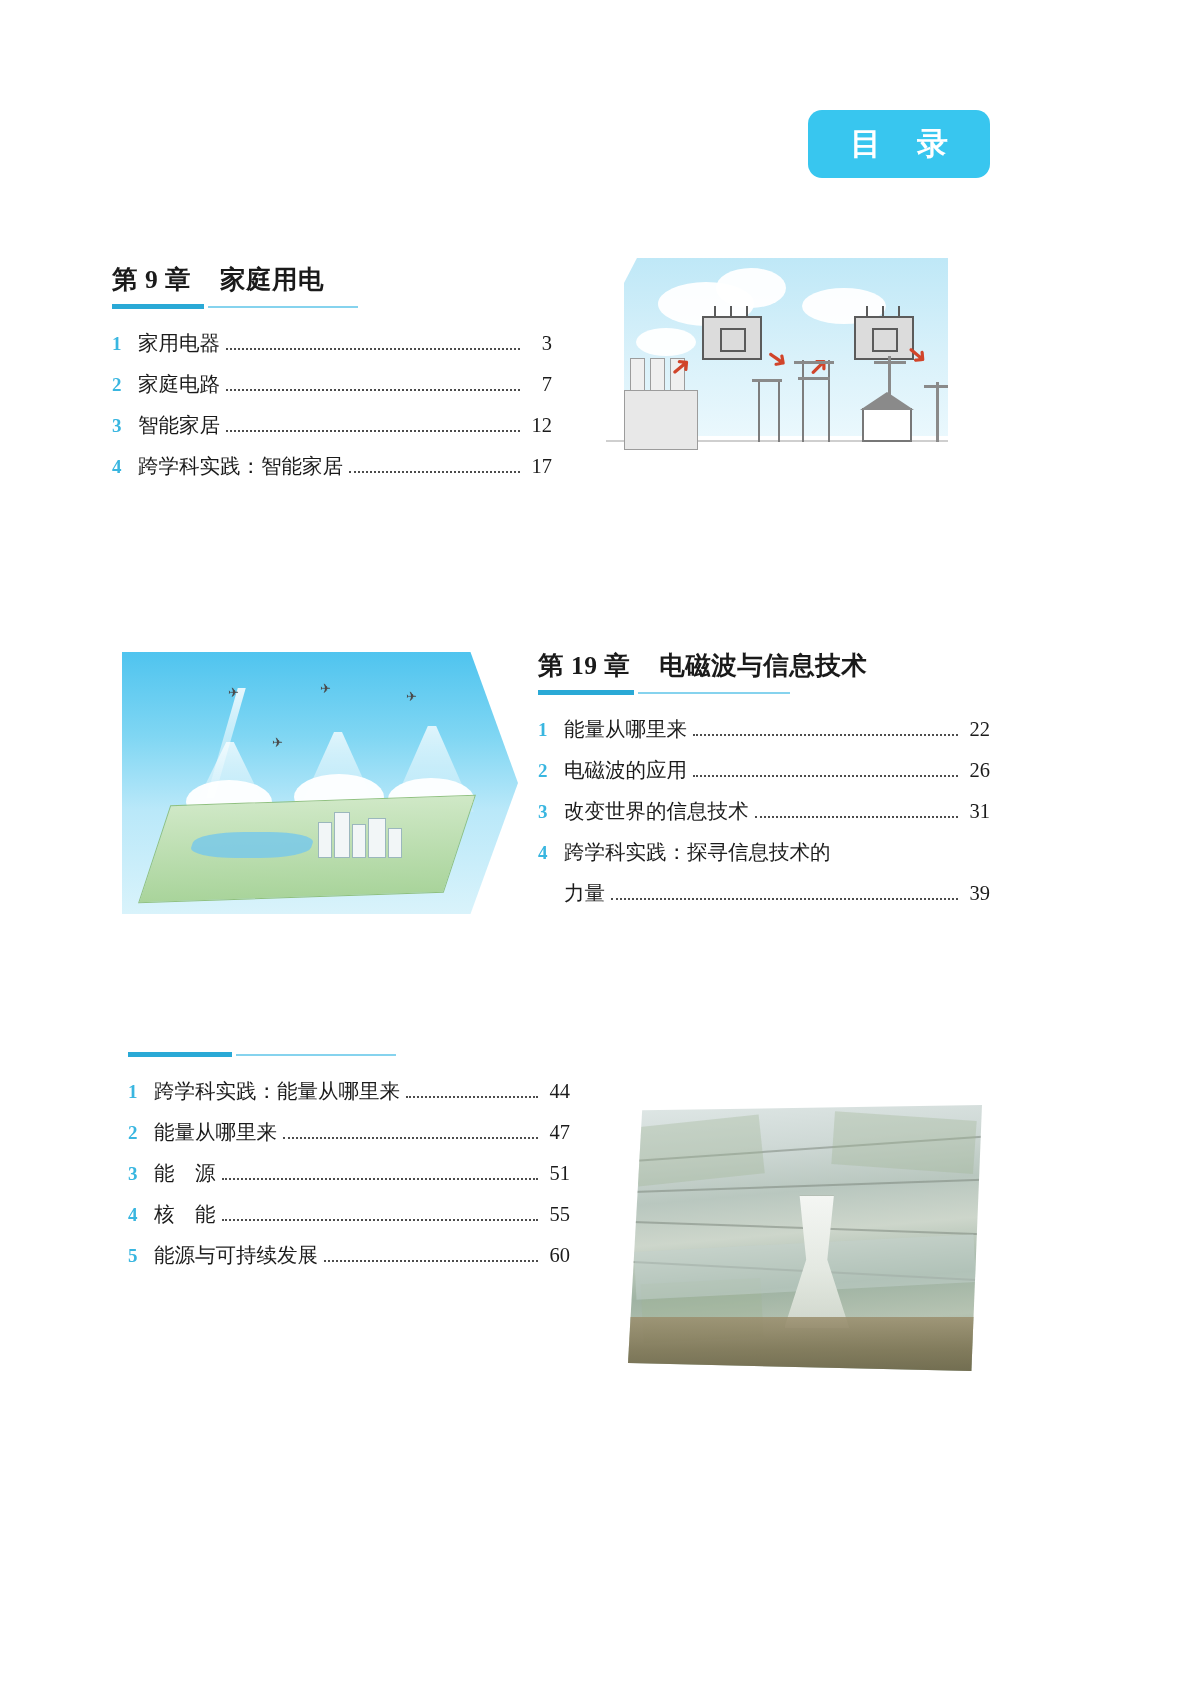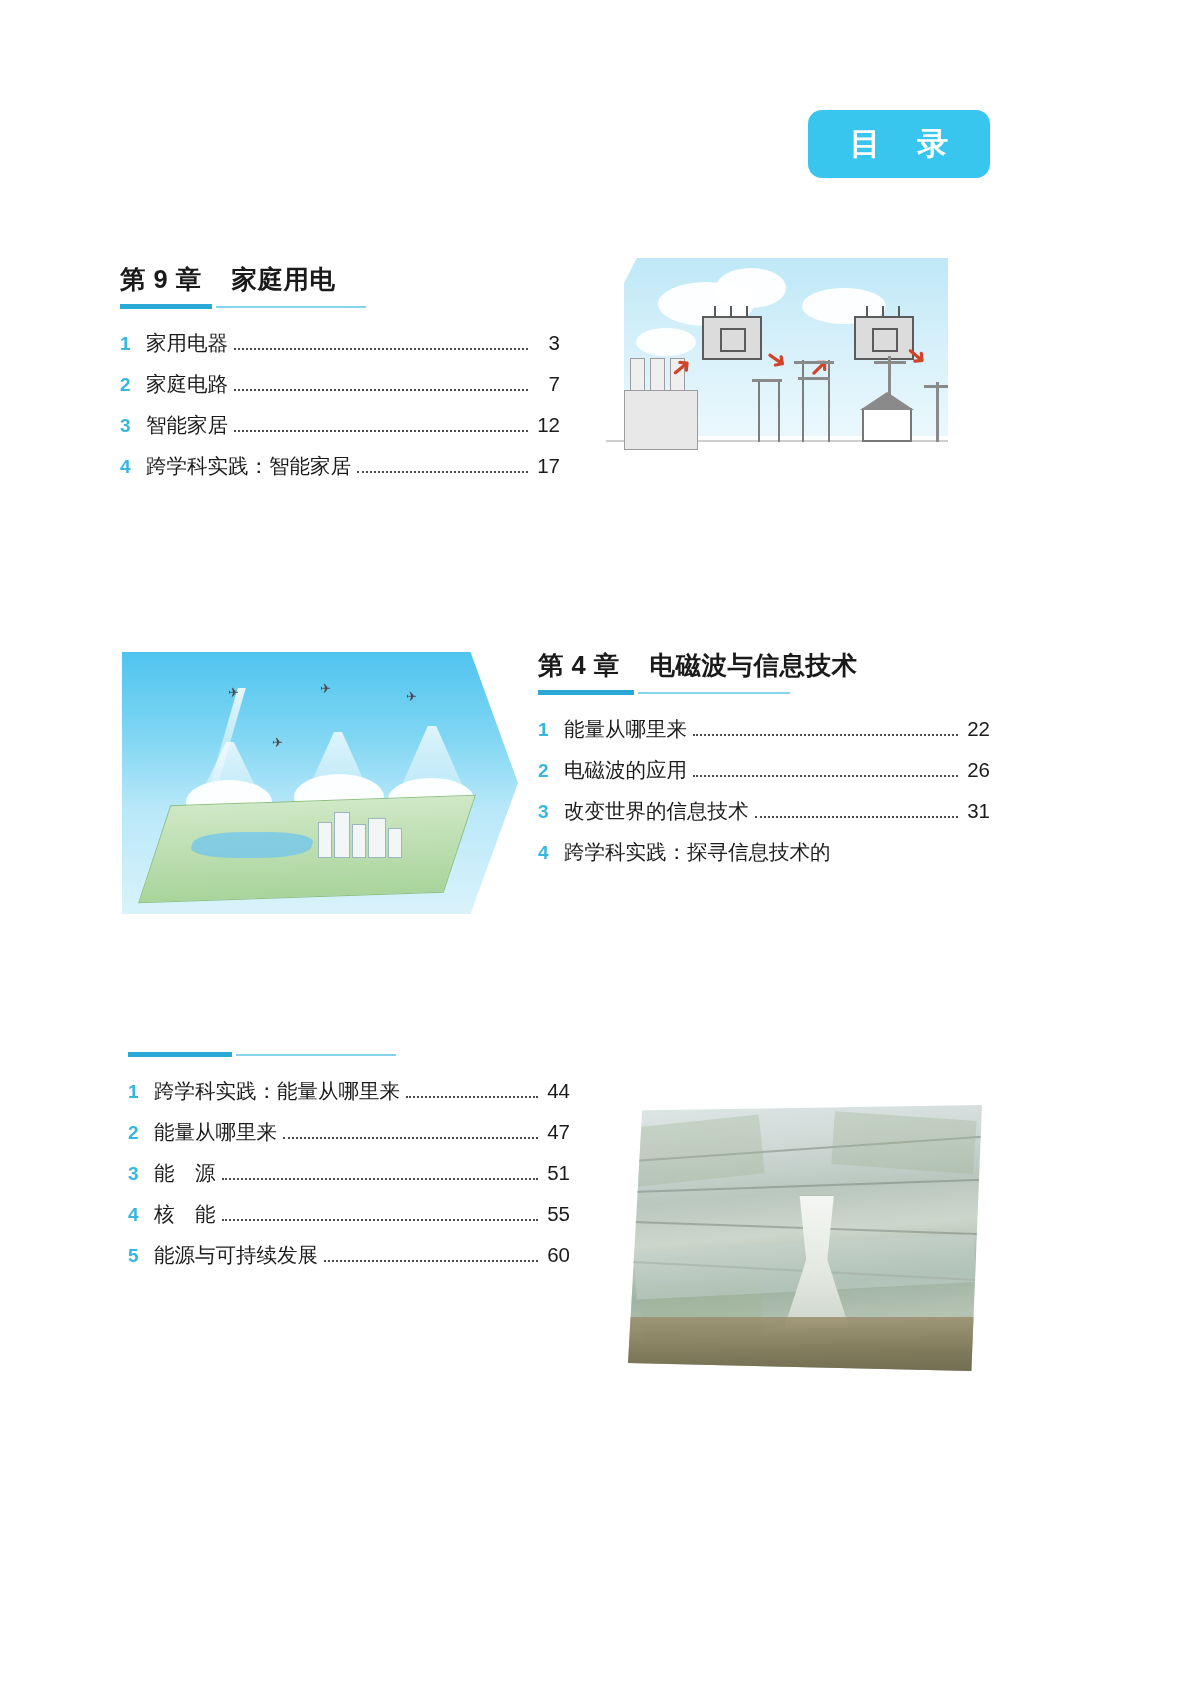--- a/index.html
+++ b/index.html
@@ -19,6 +19,7 @@
     position: relative;
     width: 1190px;
     height: 1290px;
+    font-family: Liberation Serif, serif;
   }
 
   

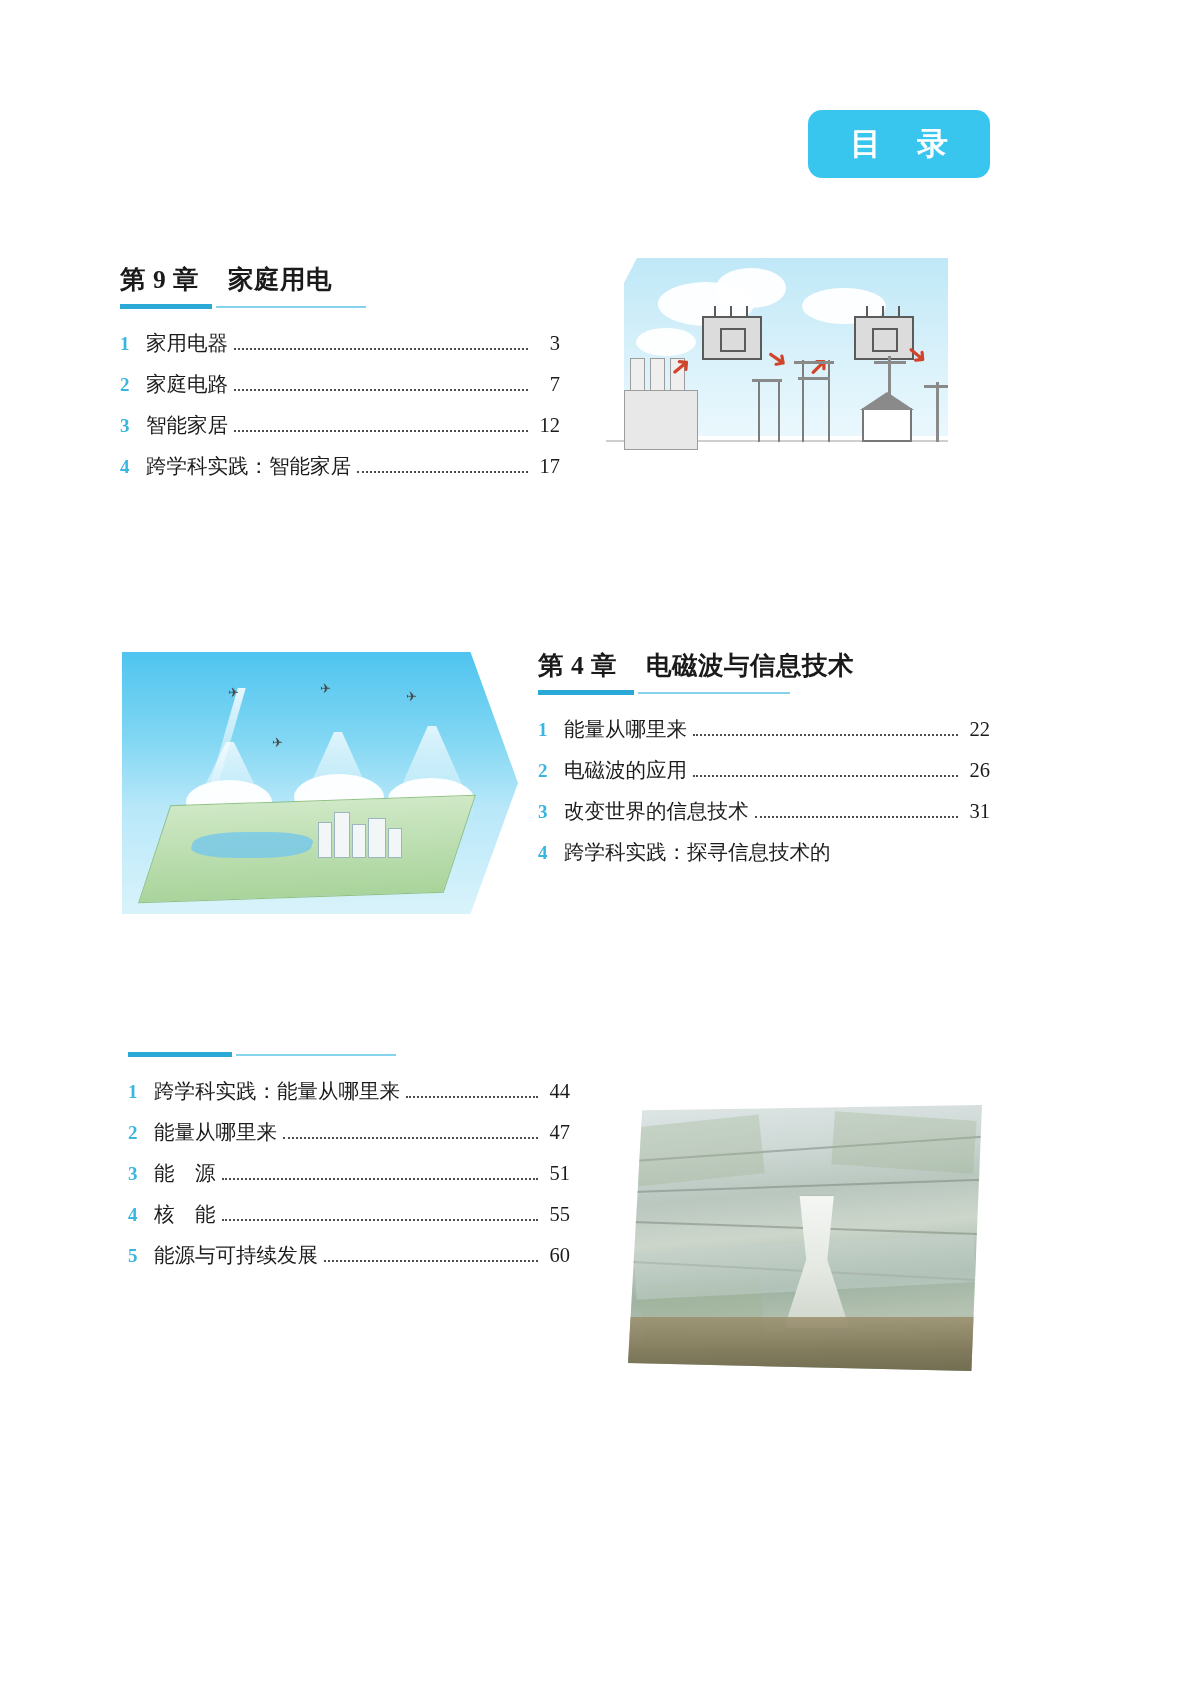--- a/index.html
+++ b/index.html
@@ -118,7 +118,7 @@
   .entry.cont .num { visibility: hidden; }
 
   
-  #chapter-9 { left: 120px; top: 262px; width: 440px; }
+  #chapter-9 { left: 112px; top: 262px; width: 440px; }
   #chapter-9 .rule .seg-light { left: 96px; width: 150px; }
 
   

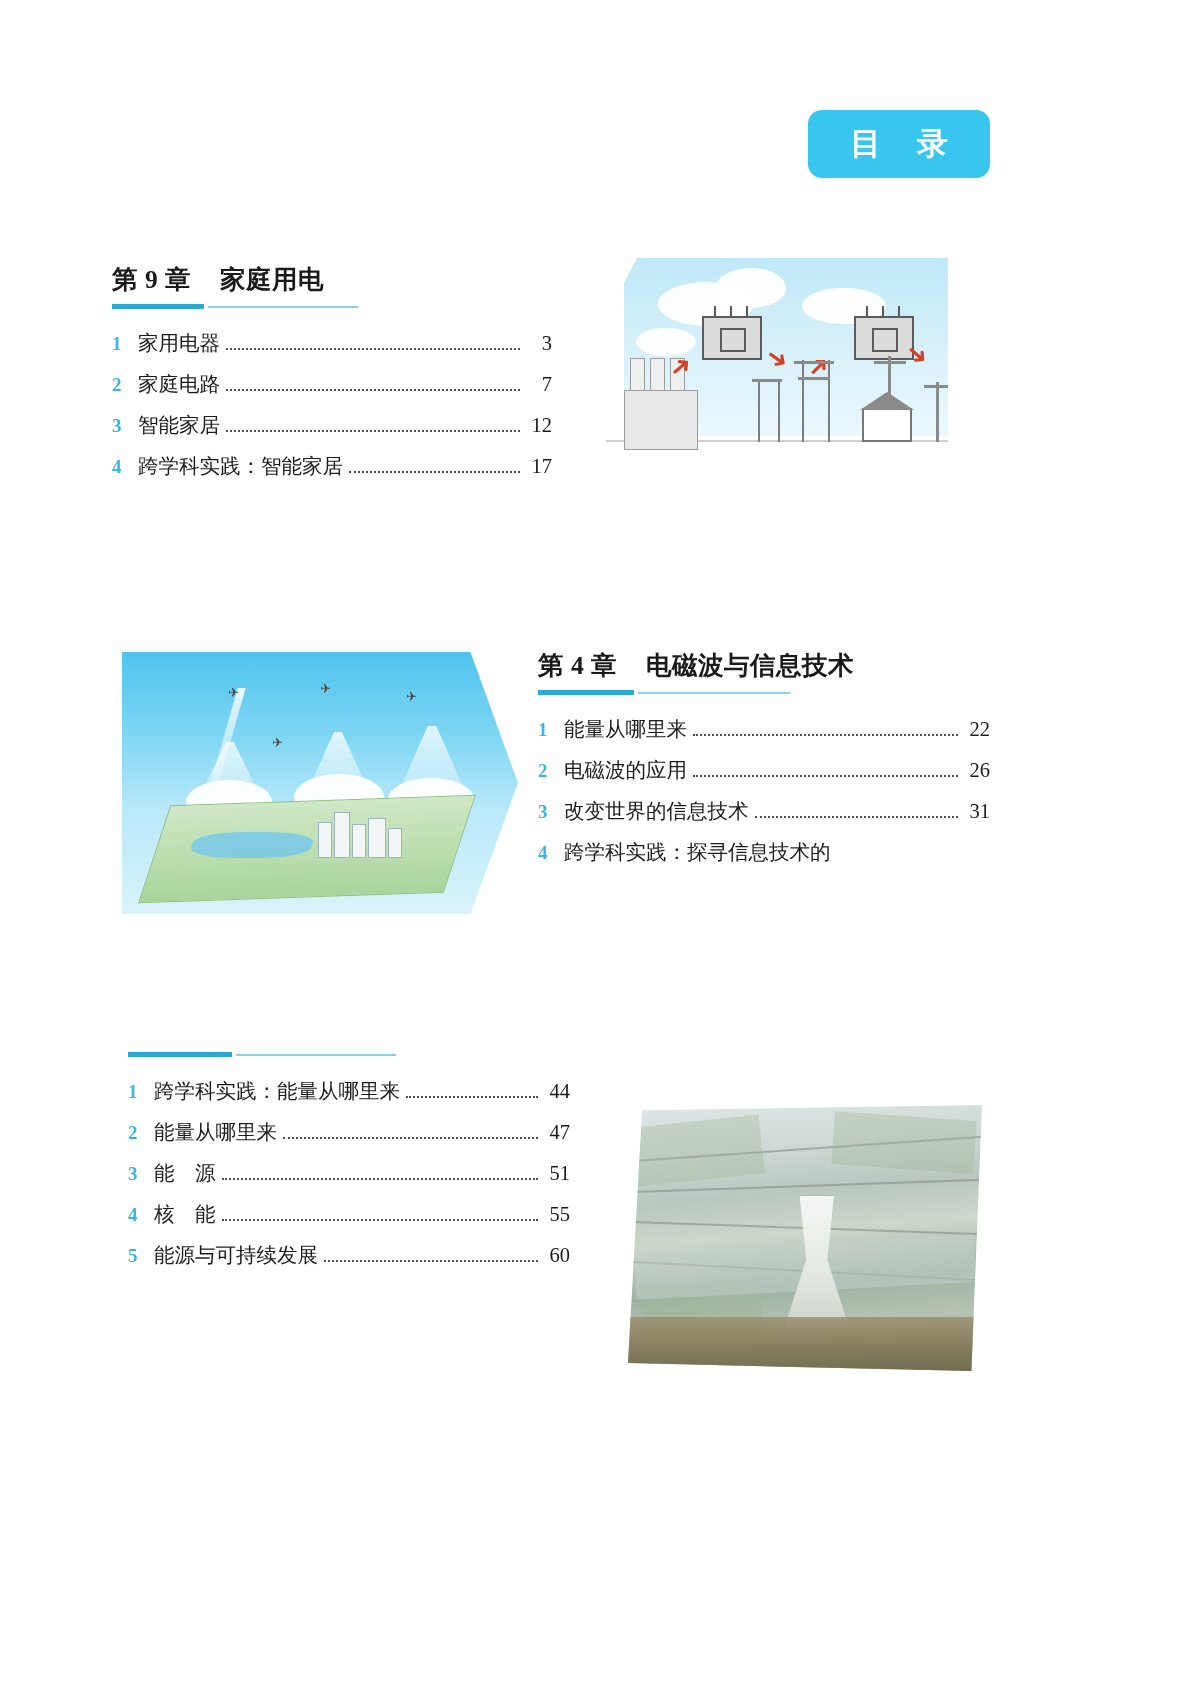--- a/index.html
+++ b/index.html
@@ -381,7 +381,7 @@
 
   <div class="chapter" id="chapter-10">
     <div class="chapter-title">
-      <span class="ch-num">第 4 章</span>
+      <span class="ch-num">第 19 章</span>
       <span class="ch-name">电磁波与信息技术</span>
     </div>
     <div class="rule">

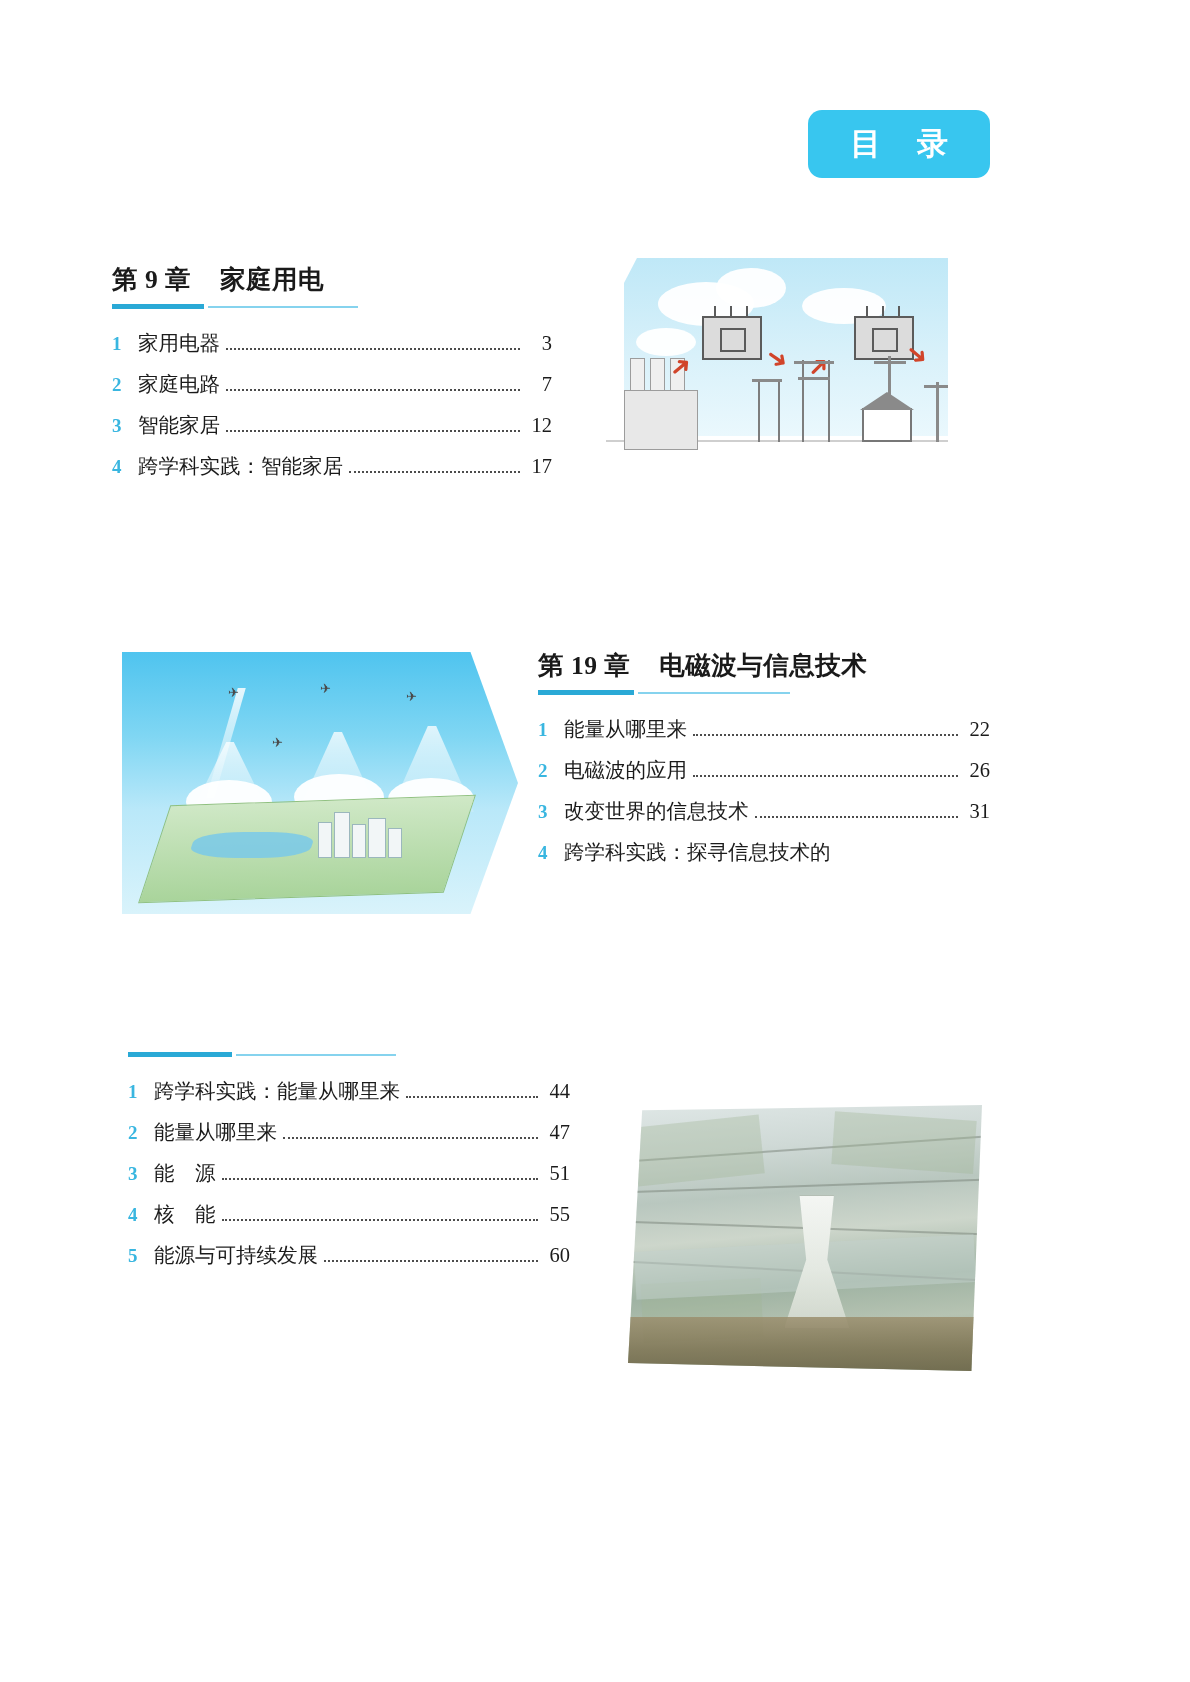--- a/index.html
+++ b/index.html
@@ -410,6 +410,12 @@
       <div class="entry">
         <span class="num">4</span>
         <span class="label">跨学科实践：探寻信息技术的</span>
+      </div>
+      <div class="entry cont">
+        <span class="num"></span>
+        <span class="label">力量</span>
+        <span class="dots"></span>
+        <span class="page-no">39</span>
       </div>
     </div>
   </div>

